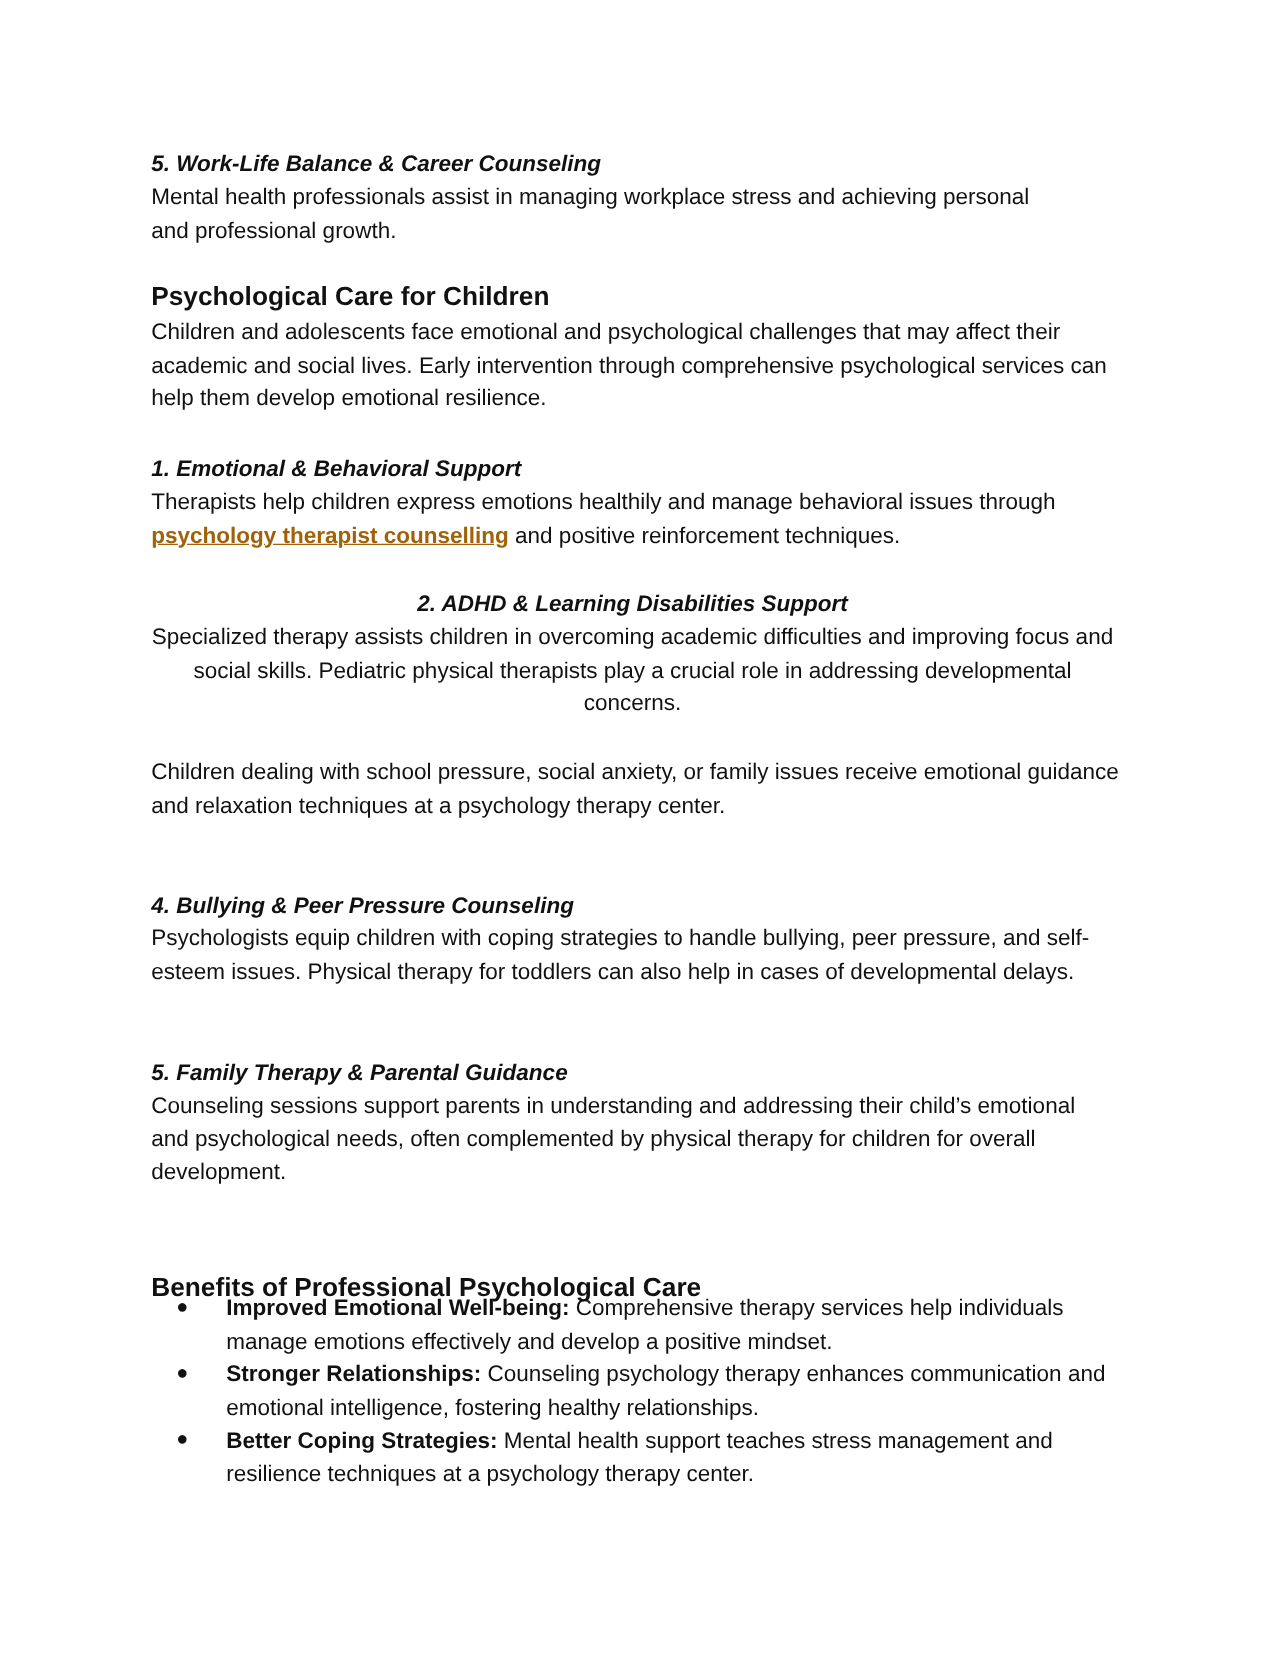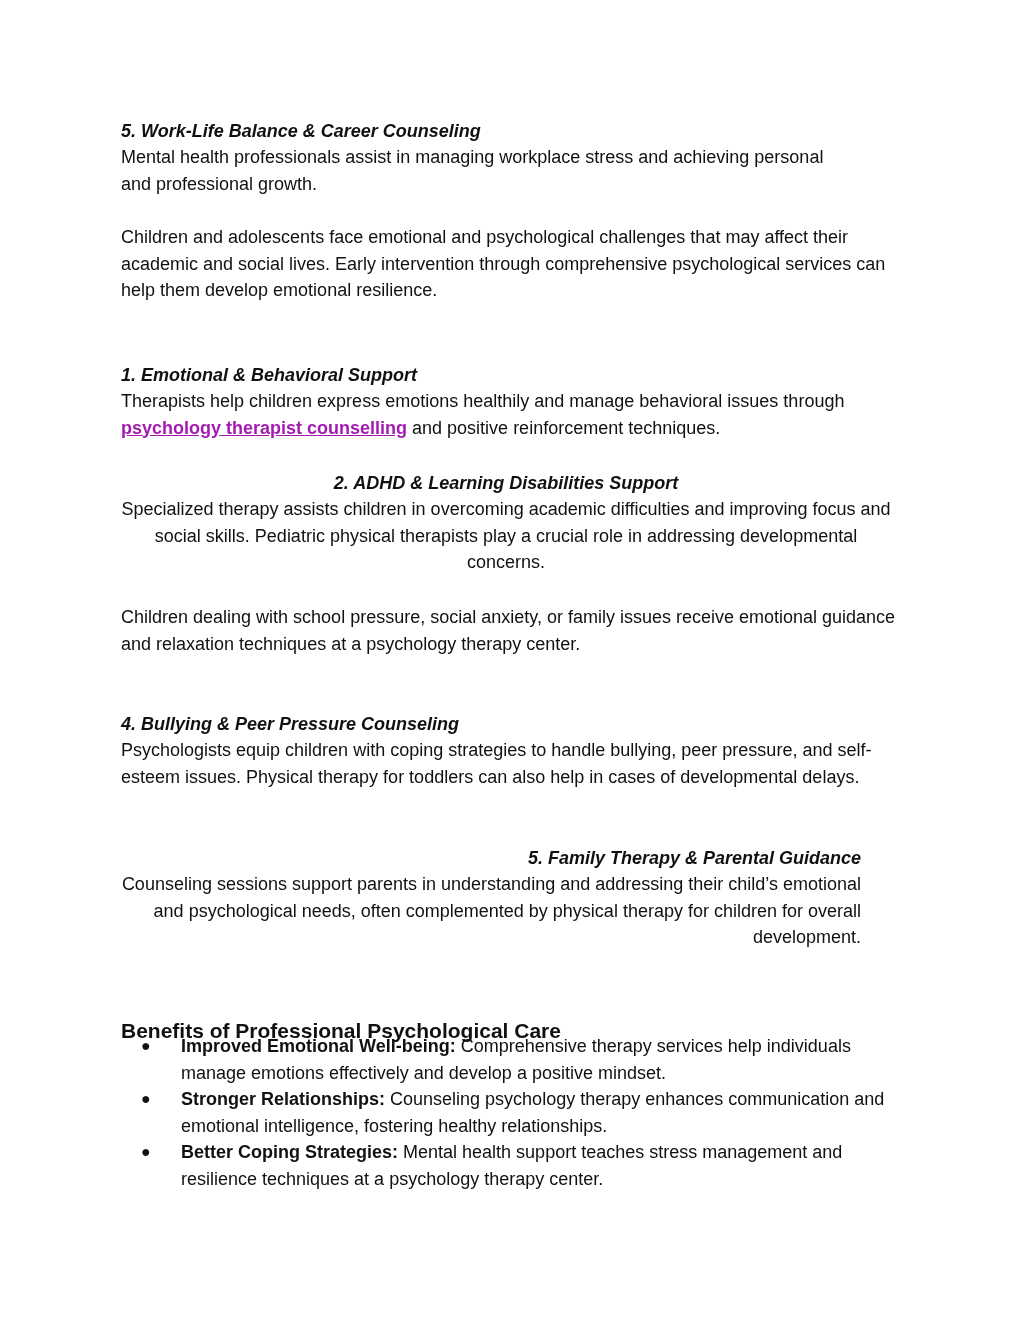--- a/index.html
+++ b/index.html
@@ -75,6 +75,7 @@
   </div>
 
   <div class="block" style="top:106px;">
+    <p class="section-title">Psychological Care for Children</p>
     <p class="para">Children and adolescents face emotional and psychological challenges that may affect their academic and social lives. Early intervention through comprehensive psychological services can help them develop emotional resilience.</p>
   </div>
 

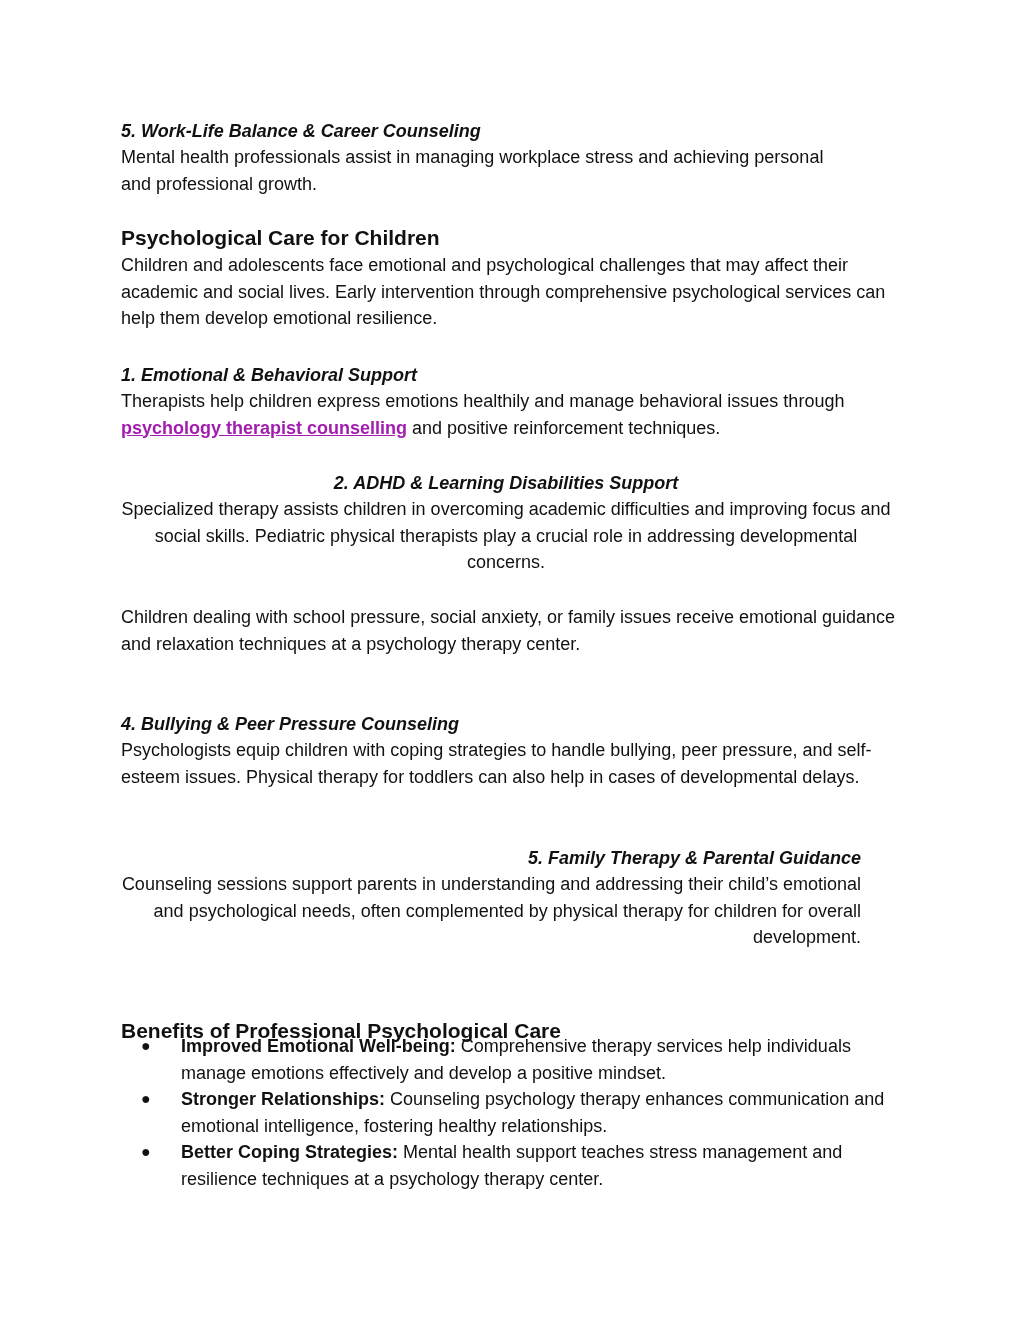--- a/index.html
+++ b/index.html
@@ -41,7 +41,7 @@
     }
     .block { position: absolute; left: 0; width: 790px; }
     a.link {
-      color: #a21caf;
+      color: #a16207;
       font-weight: bold;
       text-decoration: underline;
     }

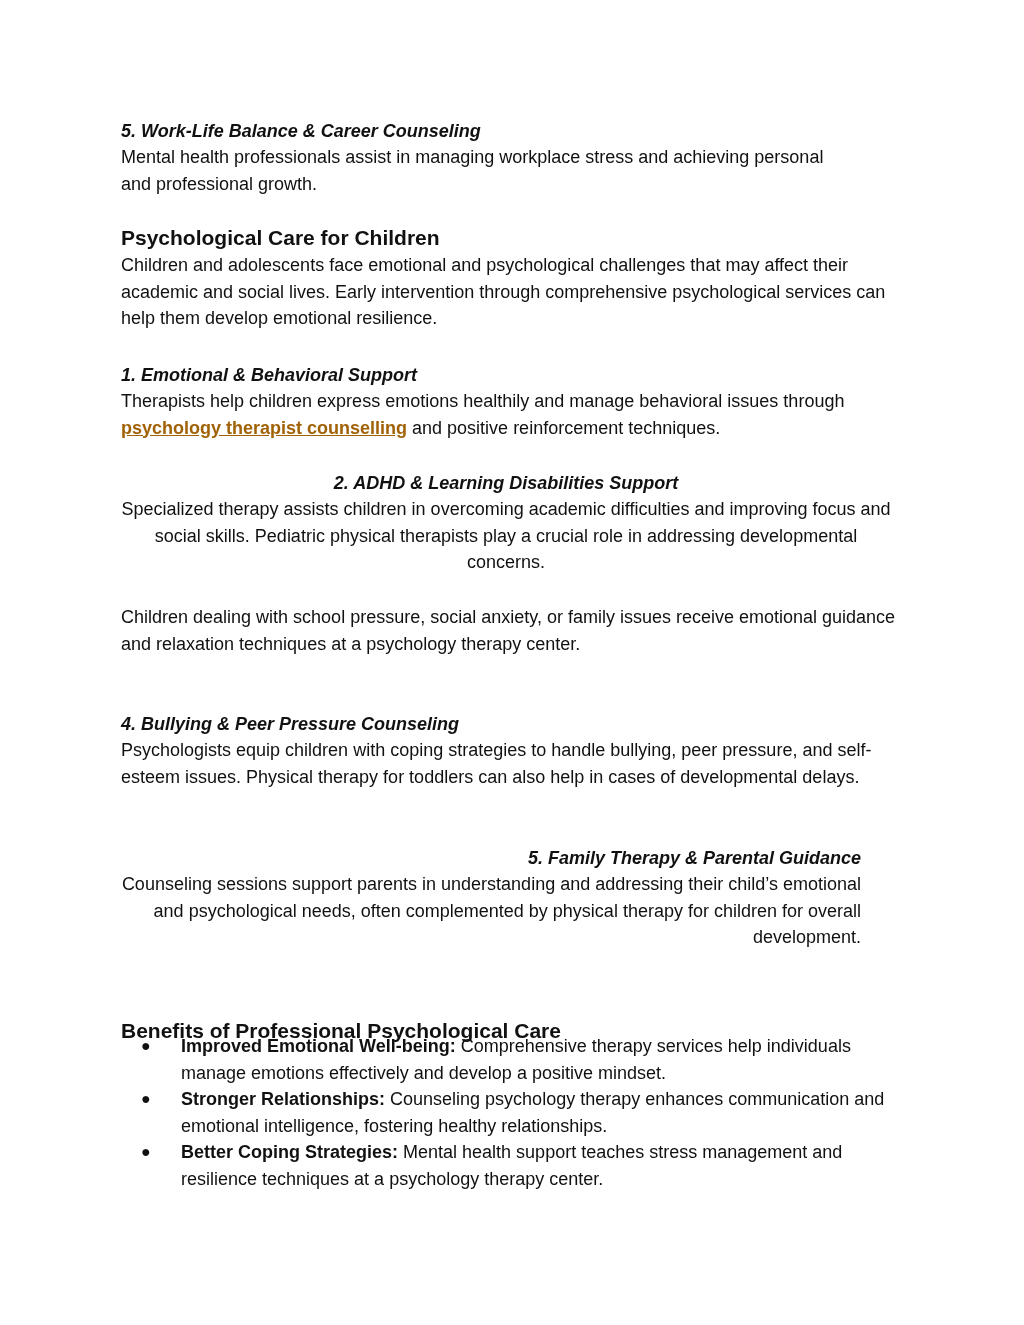--- a/index.html
+++ b/index.html
@@ -98,7 +98,7 @@
     <p class="para">Psychologists equip children with coping strategies to handle bullying, peer pressure, and self-esteem issues. Physical therapy for toddlers can also help in cases of developmental delays.</p>
   </div>
 
-  <div class="block" style="top:727px; width:740px;text-align:right;">
+  <div class="block" style="top:727px; width:740px;">
     <p class="sub-title">5. Family Therapy &amp; Parental Guidance</p>
     <p class="para">Counseling sessions support parents in understanding and addressing their child’s emotional and psychological needs, often complemented by physical therapy for children for overall development.</p>
   </div>

